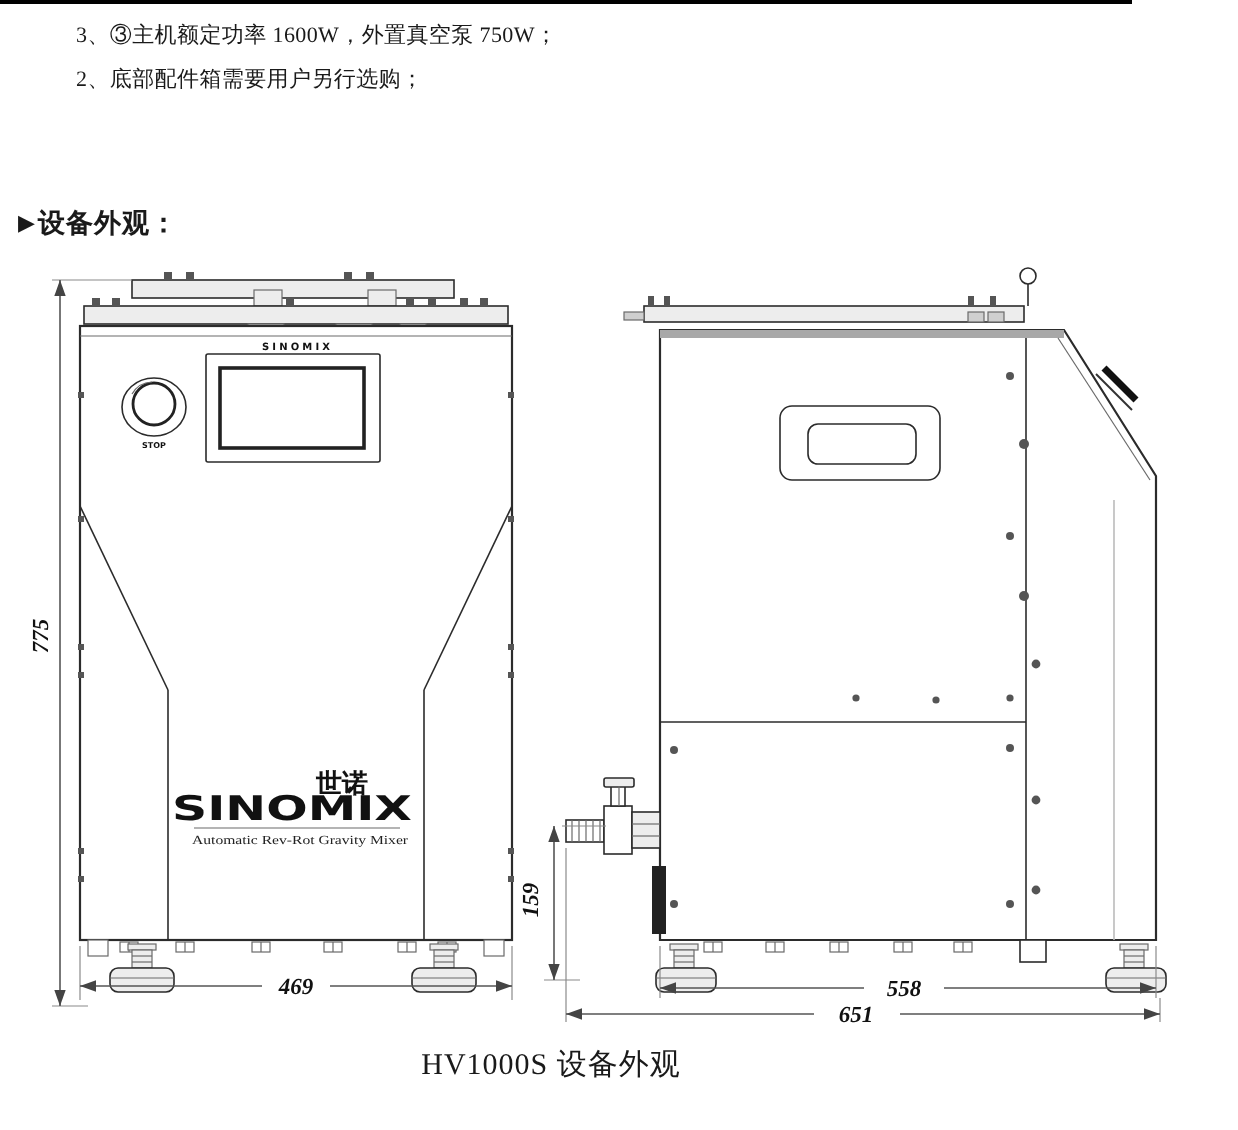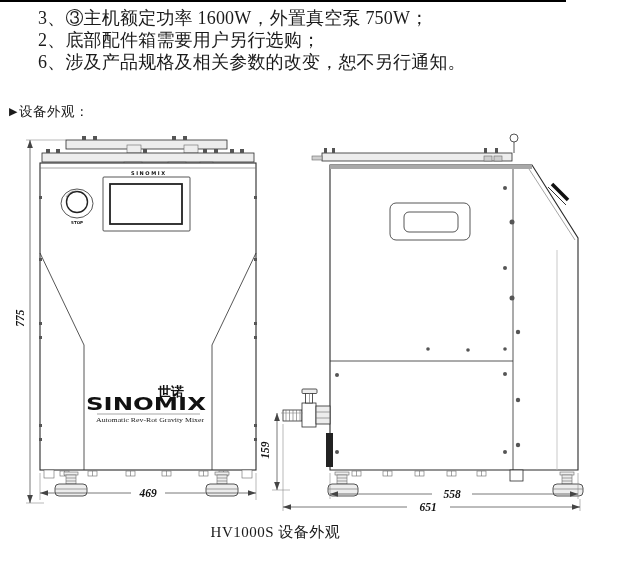--- a/index.html
+++ b/index.html
@@ -7,7 +7,7 @@
         font-family:"Liberation Serif","DejaVu Serif",serif;color:#1a1a1a;}
   .top-rule{position:absolute;top:0;left:0;width:566px;height:2px;background:#000;}
   .spec-list{position:absolute;top:7px;left:38px;}
-  .spec-item{font-size:18px;line-height:22px;white-space:nowrap;letter-spacing:.2px;font-family:Liberation Serif, serif;}
+  .spec-item{font-size:11px;line-height:22px;white-space:nowrap;letter-spacing:.2px;font-family:Liberation Serif, serif;}
   .section-header{position:absolute;top:103px;left:9px;font-size:13.5px;font-weight:normal;letter-spacing:.5px;text-align:center;}
   .section-header .bullet{font-size:11px;position:relative;top:-1px;margin-right:1px;}
   .caption{position:absolute;top:523px;left:0;width:551px;text-align:center;font-size:15px;letter-spacing:.5px;}

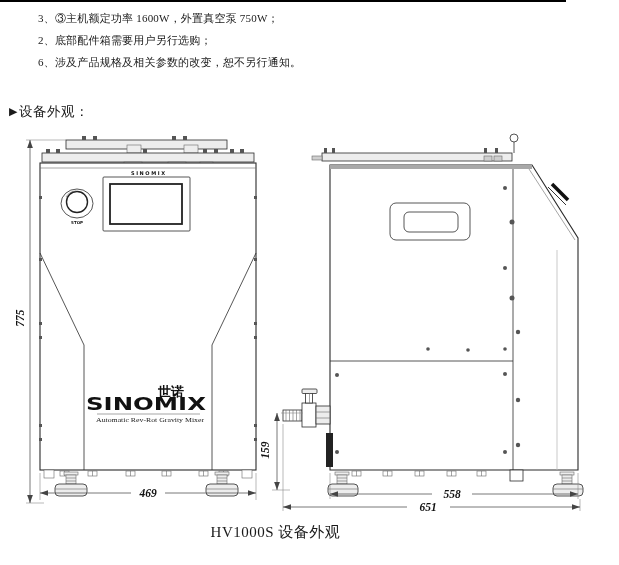--- a/index.html
+++ b/index.html
@@ -37,7 +37,6 @@
   <div class="spec-list">
     <div class="spec-item">3、③主机额定功率 1600W，外置真空泵 750W；</div>
     <div class="spec-item">2、底部配件箱需要用户另行选购；</div>
-    <div class="spec-item">6、涉及产品规格及相关参数的改变，恕不另行通知。</div>
   </div>
 
   <div class="section-header">

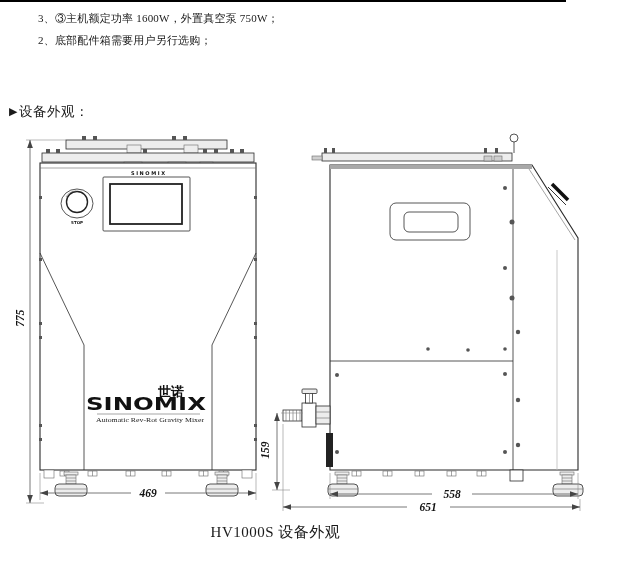--- a/index.html
+++ b/index.html
@@ -8,7 +8,7 @@
   .top-rule{position:absolute;top:0;left:0;width:566px;height:2px;background:#000;}
   .spec-list{position:absolute;top:7px;left:38px;}
   .spec-item{font-size:11px;line-height:22px;white-space:nowrap;letter-spacing:.2px;font-family:Liberation Serif, serif;}
-  .section-header{position:absolute;top:103px;left:9px;font-size:13.5px;font-weight:normal;letter-spacing:.5px;text-align:center;}
+  .section-header{position:absolute;top:103px;left:9px;font-size:13.5px;font-weight:bold;letter-spacing:.5px;text-align:center;}
   .section-header .bullet{font-size:11px;position:relative;top:-1px;margin-right:1px;}
   .caption{position:absolute;top:523px;left:0;width:551px;text-align:center;font-size:15px;letter-spacing:.5px;}
   .drawing{position:absolute;top:115px;left:0;}

